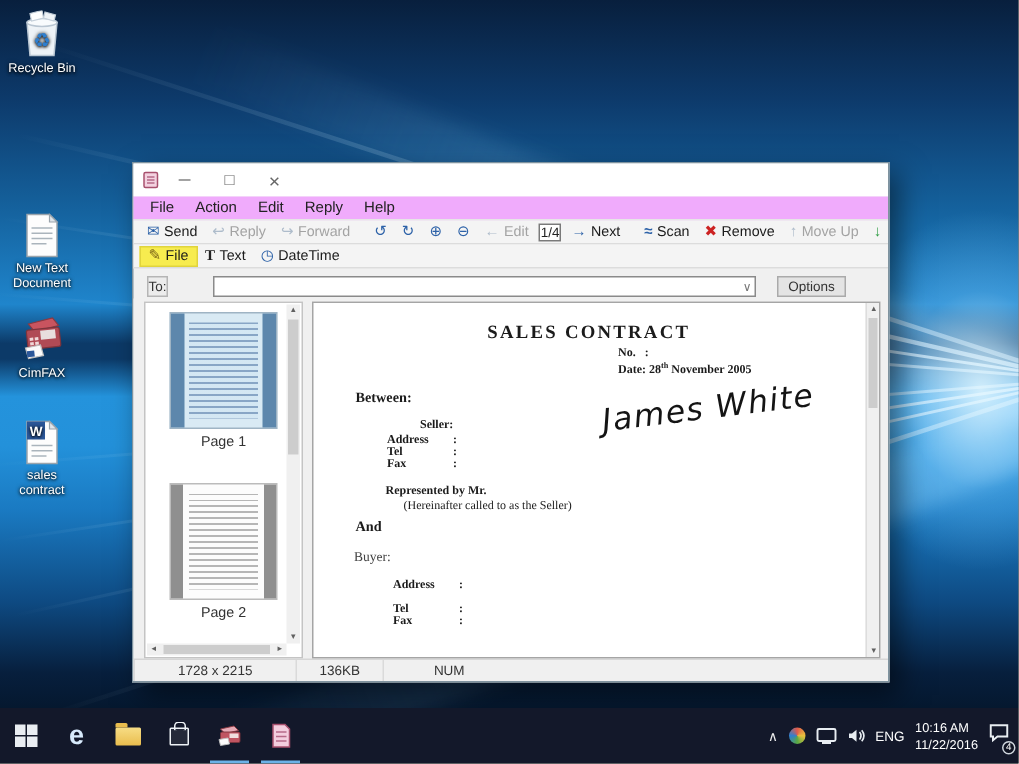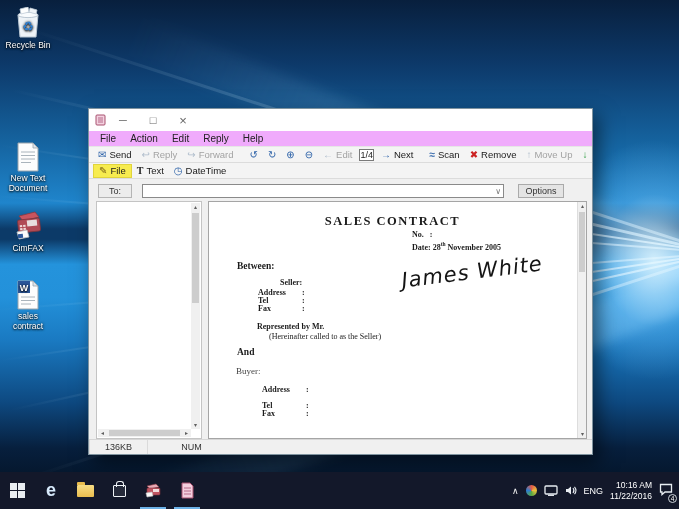--- a/index.html
+++ b/index.html
@@ -43,7 +43,7 @@
   .sign-btn .ic { color:#7a6317; }
 
   .field-row { display:grid; grid-template-columns:34px 1fr 64px; align-items:center; padding:0 10px 0 9px; height:18px; flex:none; }
-  .to-btn { width:34px; height:14px; background:#ececec; border:1px solid #b5b5b5; text-align:center; font-size:9px; line-height:12px; color:#333; }
+  .to-btn { width:14px; height:14px; background:#ececec; border:1px solid #b5b5b5; text-align:center; font-size:9px; line-height:12px; color:#333; }
   .combo { height:14px; margin:0 14px 0 10px; background:#fff; border:1px solid #8a8a8a; position:relative; }
   .combo .chev { position:absolute; right:2px; top:0; font-size:8px; color:#777; line-height:13px; }
   .opt-btn { width:46px; height:14px; background:#e4e4e4; border:1px solid #aaa; text-align:center; font-size:9px; line-height:12px; color:#333; }

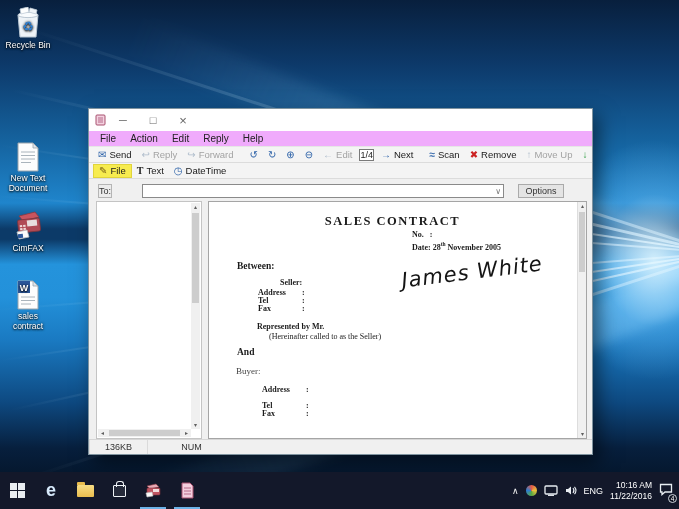--- a/index.html
+++ b/index.html
@@ -297,6 +297,14 @@
     <div class="content">
 
       <div class="thumb-panel">
+        <div class="thumb-wrap">
+          <div class="thumb-img t1">
+            <span class="bar" style="left:0;"></span>
+            <span class="bar" style="right:0;"></span>
+            <span class="lines"></span>
+          </div>
+          <div class="thumb-label">Page 1</div>
+        </div>
         <div class="vsb">
           <div class="sb-arrow">▴</div>
           <div class="sb-thumb-v" style="top:10px; height:90px;"></div>

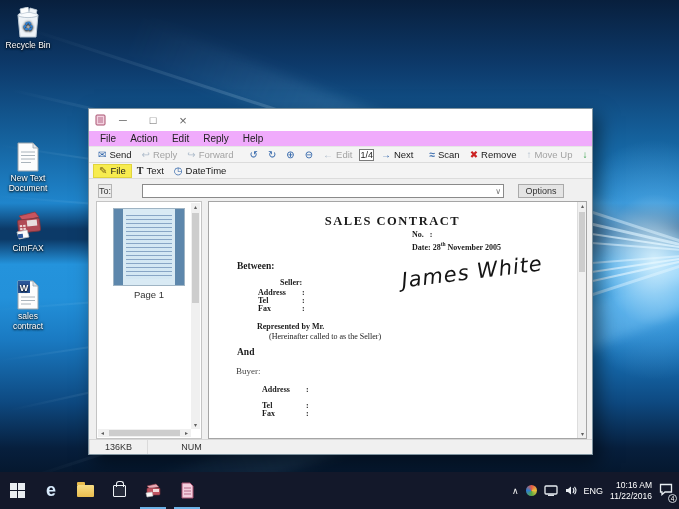--- a/index.html
+++ b/index.html
@@ -305,6 +305,14 @@
           </div>
           <div class="thumb-label">Page 1</div>
         </div>
+        <div class="thumb-wrap" style="margin-top:22px;">
+          <div class="thumb-img t2">
+            <span class="bar" style="left:0;"></span>
+            <span class="bar" style="right:0;"></span>
+            <span class="lines"></span>
+          </div>
+          <div class="thumb-label">Page 2</div>
+        </div>
         <div class="vsb">
           <div class="sb-arrow">▴</div>
           <div class="sb-thumb-v" style="top:10px; height:90px;"></div>

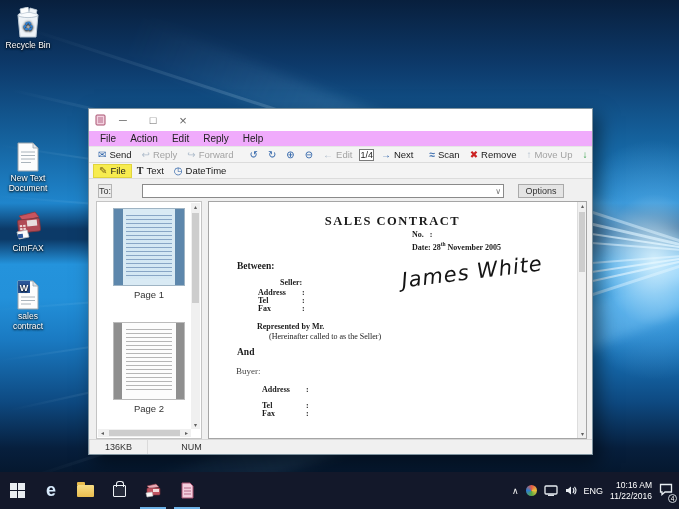--- a/index.html
+++ b/index.html
@@ -352,6 +352,7 @@
     </div>
 
     <div class="statusbar">
+      <span class="sb-cell" style="width:108px;">1728 x 2215</span>
       <span class="sb-cell" style="width:58px;">136KB</span>
       <span class="sb-cell" style="width:88px;">NUM</span>
     </div>

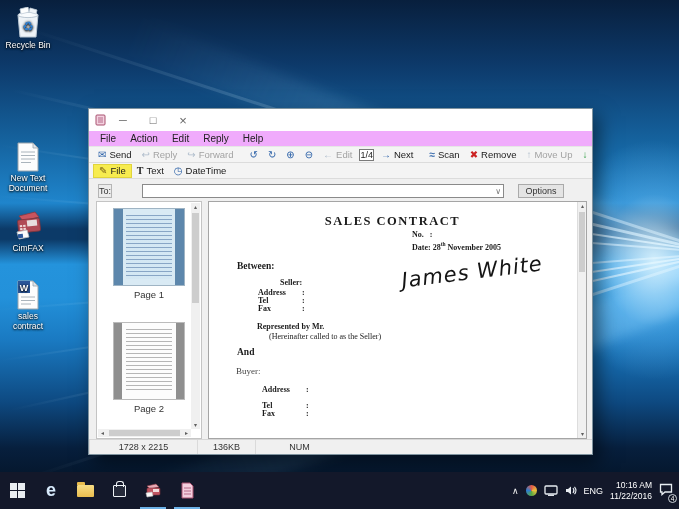--- a/index.html
+++ b/index.html
@@ -103,7 +103,7 @@
   .tray { margin-left:auto; display:flex; align-items:center; gap:7px; padding-right:6px; color:#fff; }
   .tray .glyph { font-size:9px; color:#eee; }
   .sphere { width:11px; height:11px; border-radius:50%; background:conic-gradient(#e25a4a,#e8c03c,#58a843,#2e7fd0,#e25a4a); }
-  .clockblock { font-size:8.5px; line-height:1.25; text-align:right; }
+  .clockblock { font-size:8.5px; line-height:1.25; text-align:left; }
   .badge-wrap { position:relative; }
   .badge { position:absolute; right:-4px; bottom:-3px; width:9px; height:9px; border-radius:50%; background:#0f1322;
     border:1px solid #cfd6dd; color:#fff; font-size:6.5px; line-height:8px; text-align:center; }

